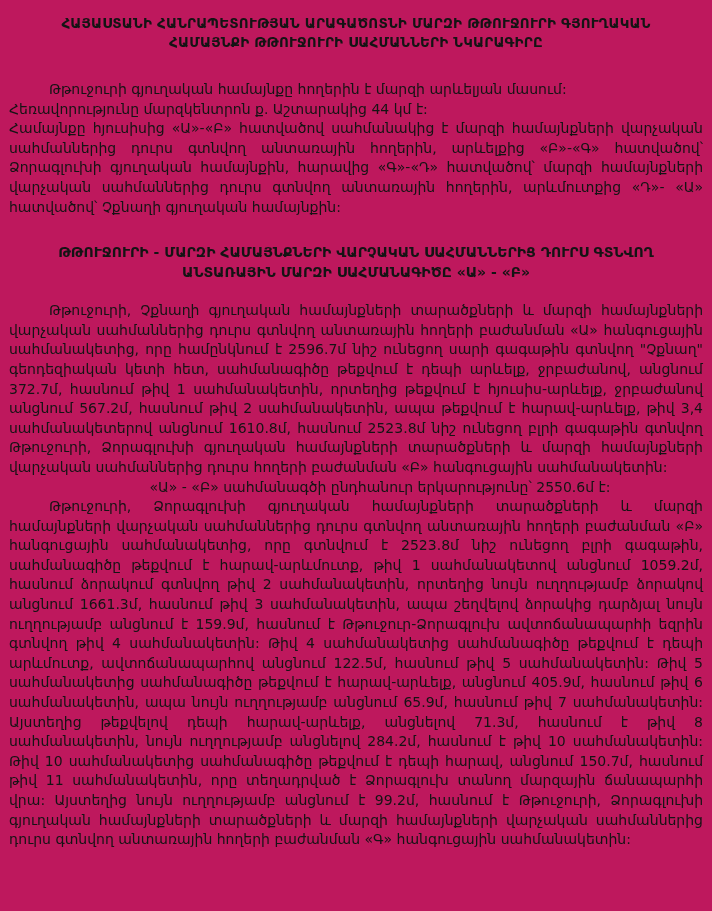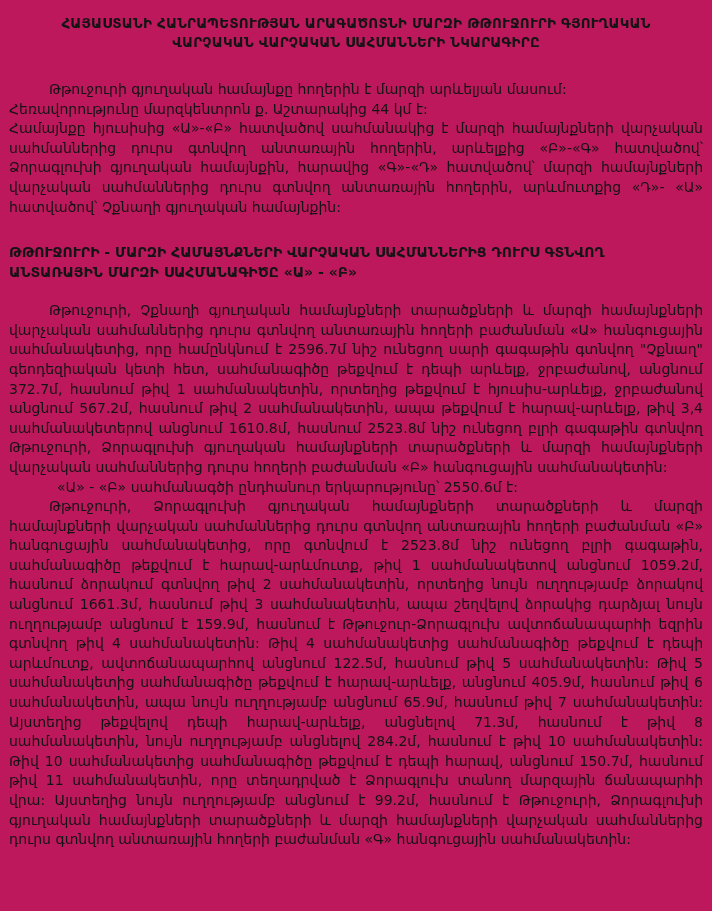--- a/index.html
+++ b/index.html
@@ -67,7 +67,7 @@
 
   <div class="doc-title">
     <div>ՀԱՅԱՍՏԱՆԻ ՀԱՆՐԱՊԵՏՈՒԹՅԱՆ ԱՐԱԳԱԾՈՏՆԻ ՄԱՐԶԻ ԹԹՈՒՋՈՒՐԻ ԳՅՈՒՂԱԿԱՆ</div>
-    <div>ՎԱՐՉԱԿԱՆ ՎԱՐՉԱԿԱՆ ՍԱՀՄԱՆՆԵՐԻ ՆԿԱՐԱԳԻՐԸ</div>
+    <div>ՀԱՄԱՅՆՔԻ ԹԹՈՒՋՈՒՐԻ ՍԱՀՄԱՆՆԵՐԻ ՆԿԱՐԱԳԻՐԸ</div>
   </div>
 
   <div class="intro-block">

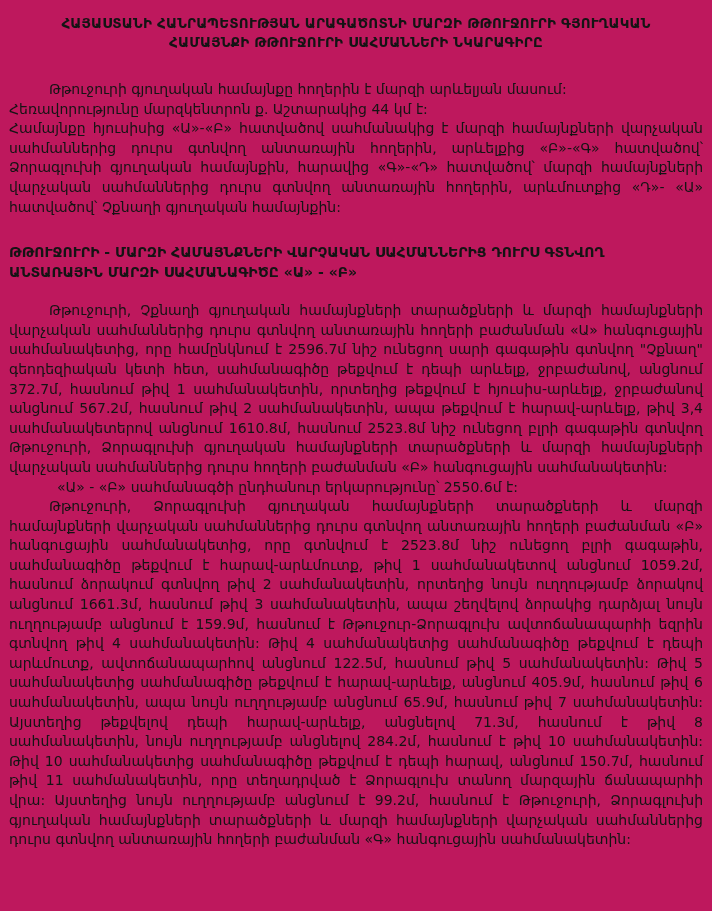--- a/index.html
+++ b/index.html
@@ -50,7 +50,7 @@
     text-align: left;
   }
   h2.section-heading {
-    text-align: left;
+    text-align: center;
     font-weight: bold;
     font-size: 14px;
     line-height: 19.5px;

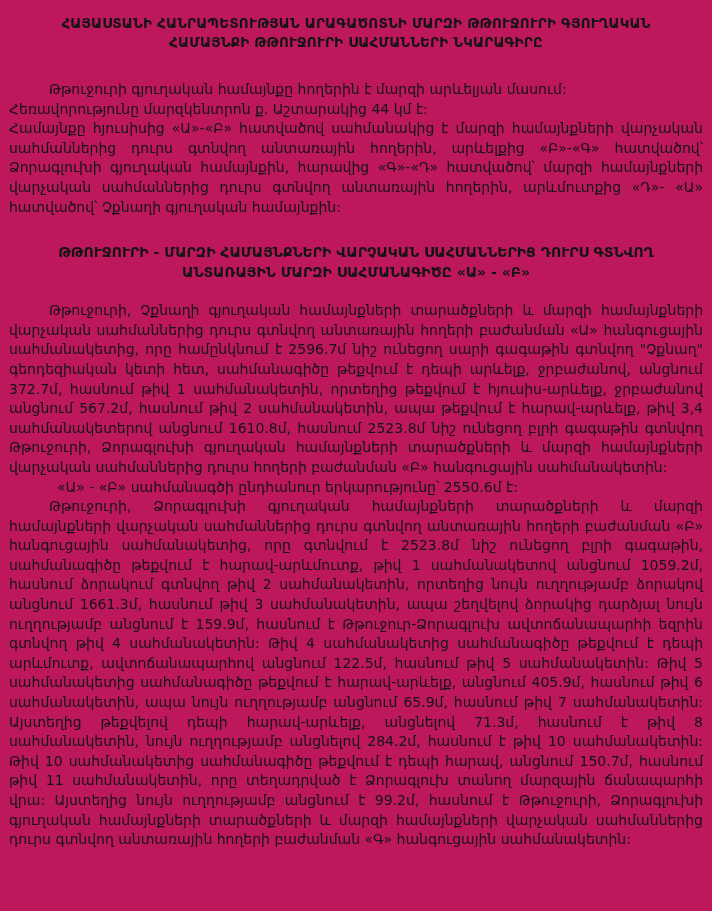--- a/index.html
+++ b/index.html
@@ -47,7 +47,7 @@
     font-size: 14px;
     line-height: 19.6px;
     text-indent: 48px;
-    text-align: left;
+    text-align: center;
   }
   h2.section-heading {
     text-align: center;

